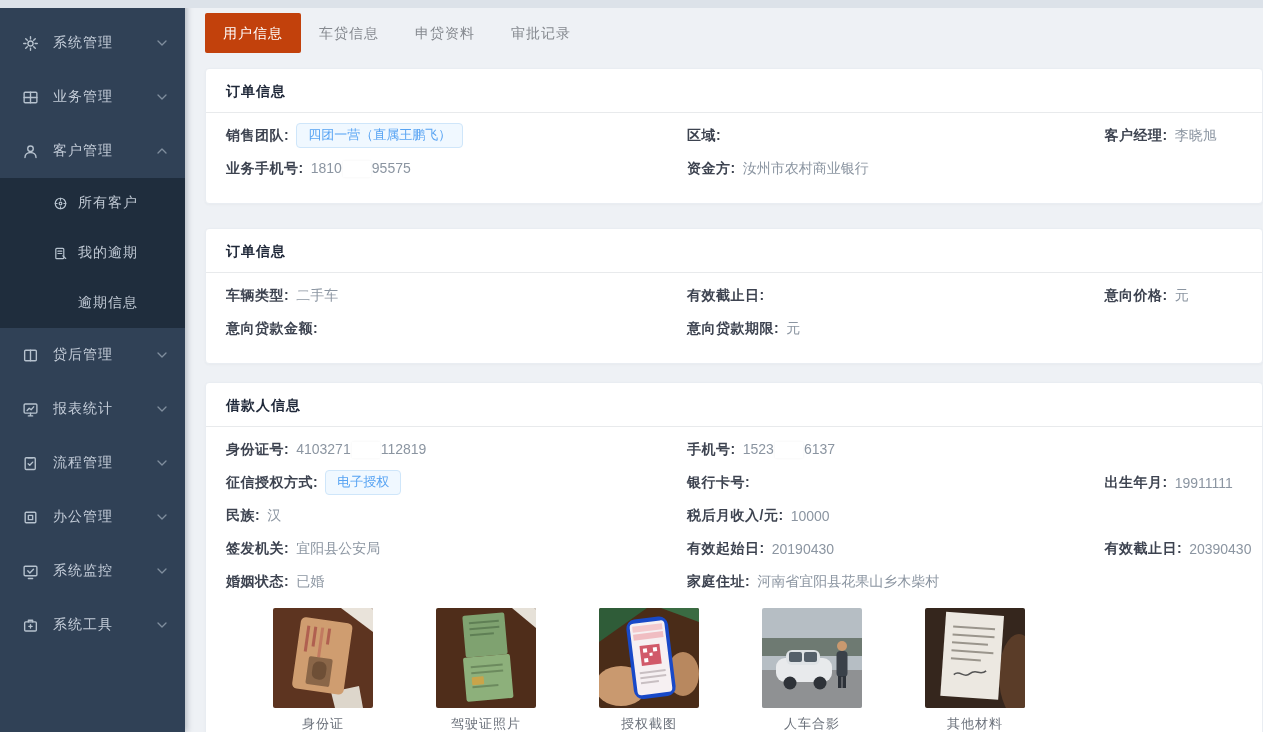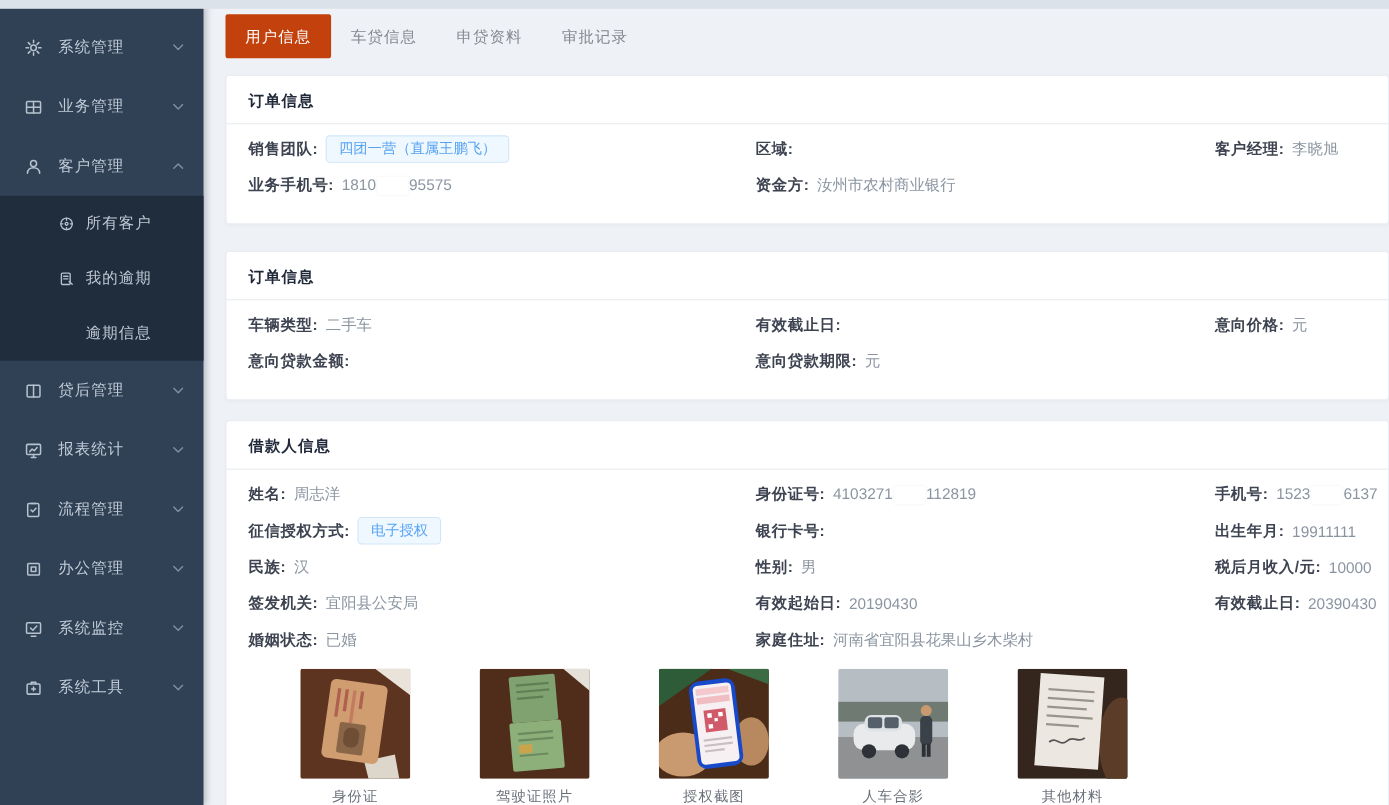--- a/index.html
+++ b/index.html
@@ -294,10 +294,6 @@
       <div class="card-body">
 
         <div class="frow">
-          <div class="field">
-            <span class="flabel">姓名:</span>
-            <span class="fvalue">周志洋</span>
-          </div>
           <div class="field">
             <span class="flabel">身份证号:</span>
             <span class="fvalue"><span>4103271</span><span class="redact"></span><span>112819</span></span>

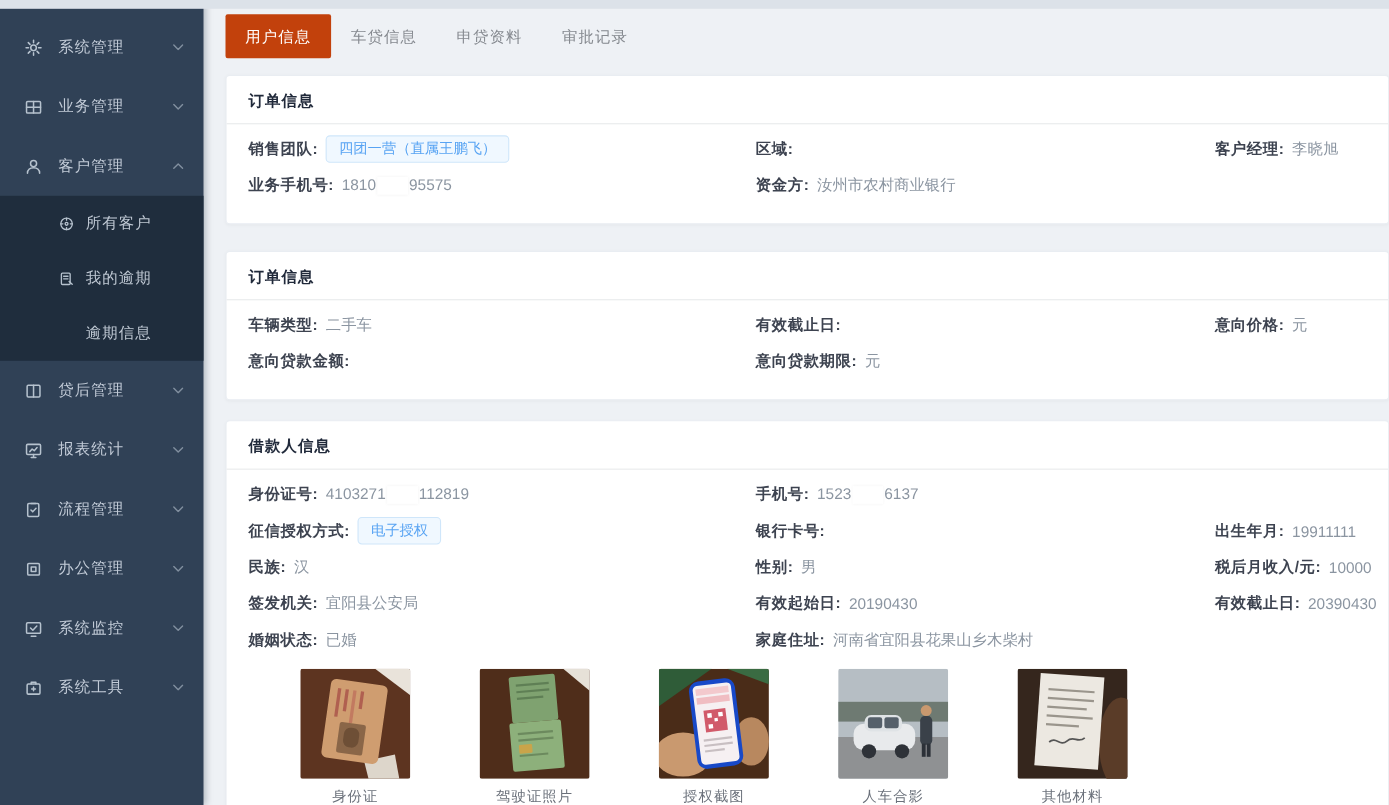--- a/index.html
+++ b/index.html
@@ -323,10 +323,6 @@
           <div class="field">
             <span class="flabel">民族:</span>
             <span class="fvalue">汉</span>
-          </div>
-          <div class="field">
-            <span class="flabel">性别:</span>
-            <span class="fvalue">男</span>
           </div>
           <div class="field">
             <span class="flabel">税后月收入/元:</span>

